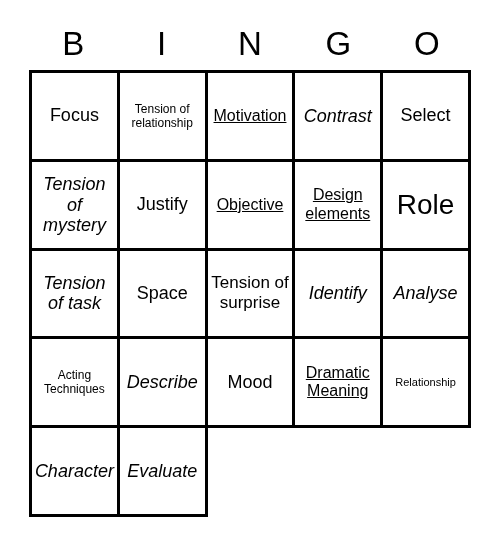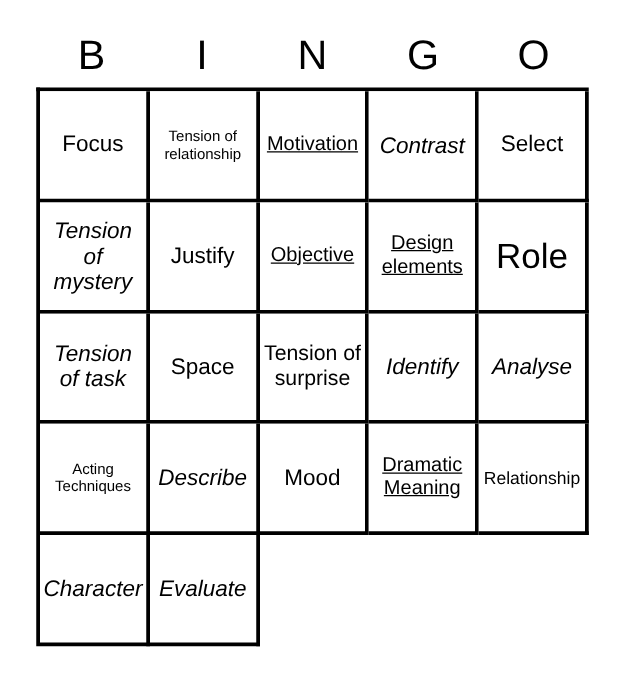--- a/index.html
+++ b/index.html
@@ -83,7 +83,7 @@
   .sz-ms  .cell-text { font-size: 17px; line-height: 1.18; }
   .sz-s   .cell-text { font-size: 16px; line-height: 1.15; text-decoration: underline; }
   .sz-xxs .cell-text { font-size: 12px; line-height: 1.2; }
-  .sz-min .cell-text { font-size: 14px; line-height: 1.2; }
+  .sz-min .cell-text { font-size: 11px; line-height: 1.2; }
 </style>
 </head>
 <body>

